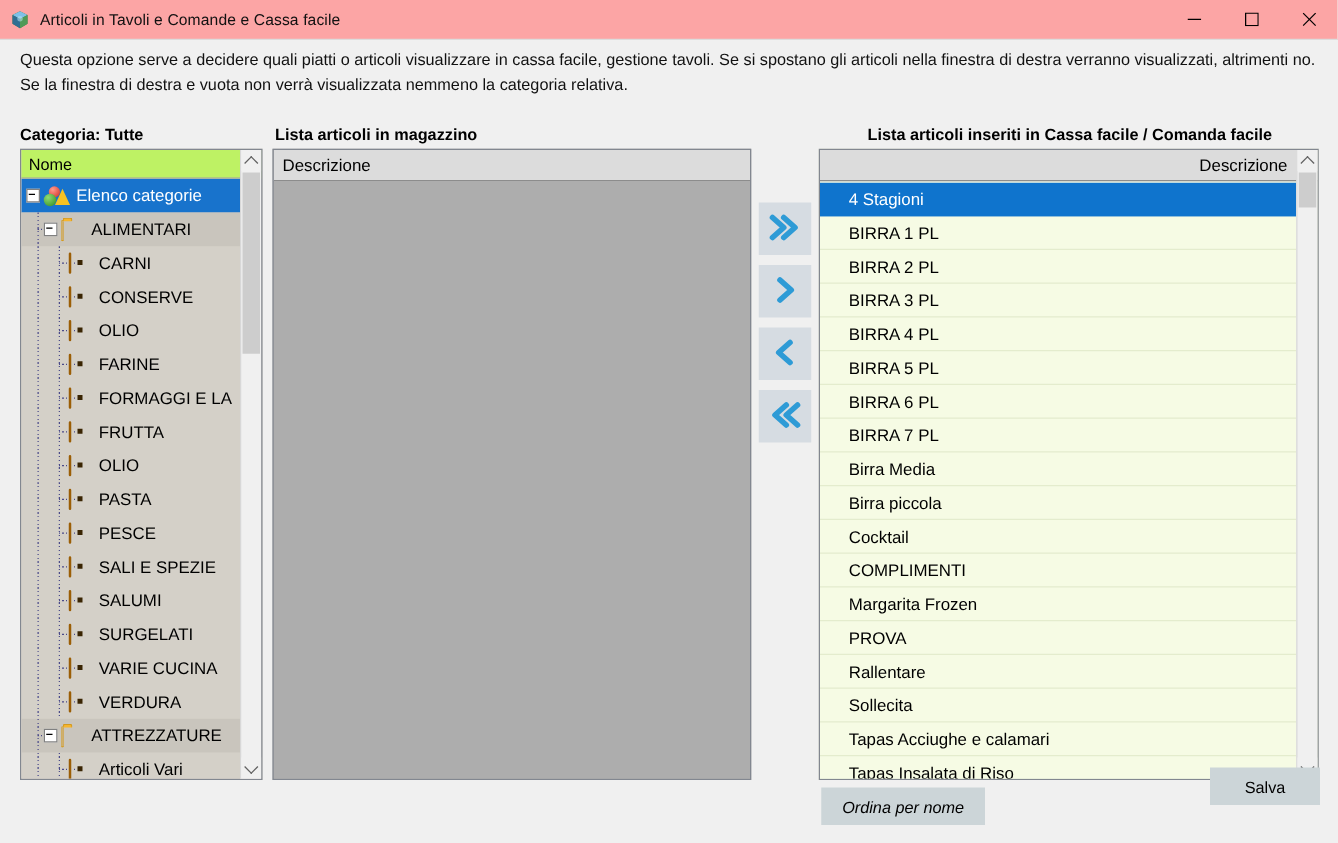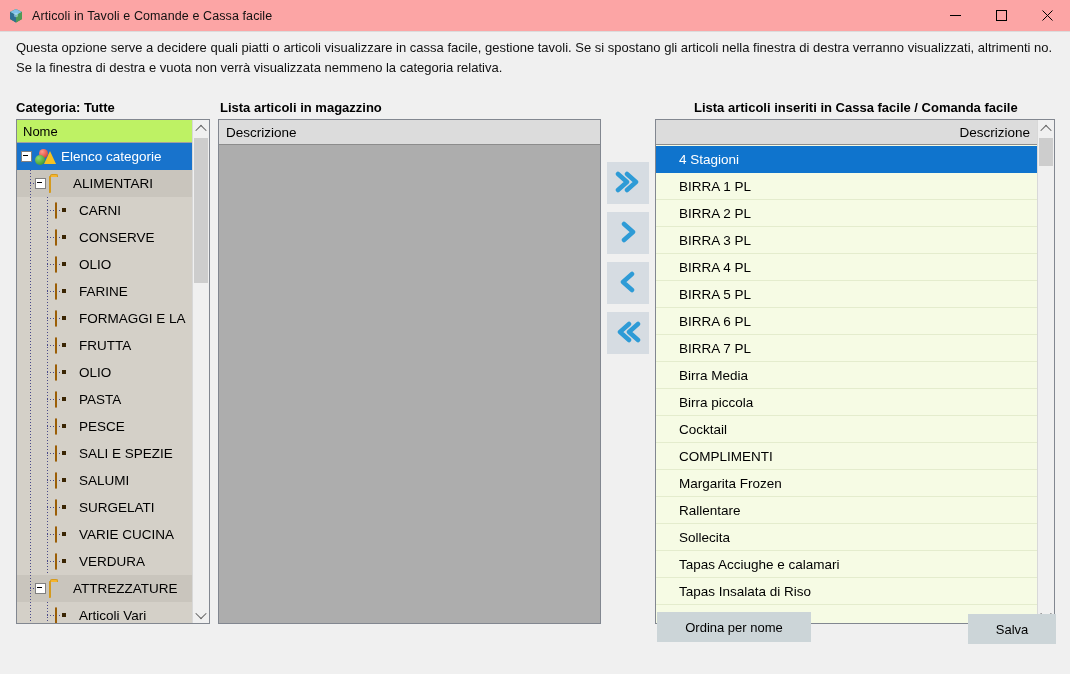--- a/index.html
+++ b/index.html
@@ -630,6 +630,7 @@
       <div class="lrow">Cocktail</div>
       <div class="lrow">COMPLIMENTI</div>
       <div class="lrow">Margarita Frozen</div>
+      <div class="lrow">PROVA</div>
       <div class="lrow">Rallentare</div>
       <div class="lrow">Sollecita</div>
       <div class="lrow">Tapas Acciughe e calamari</div>

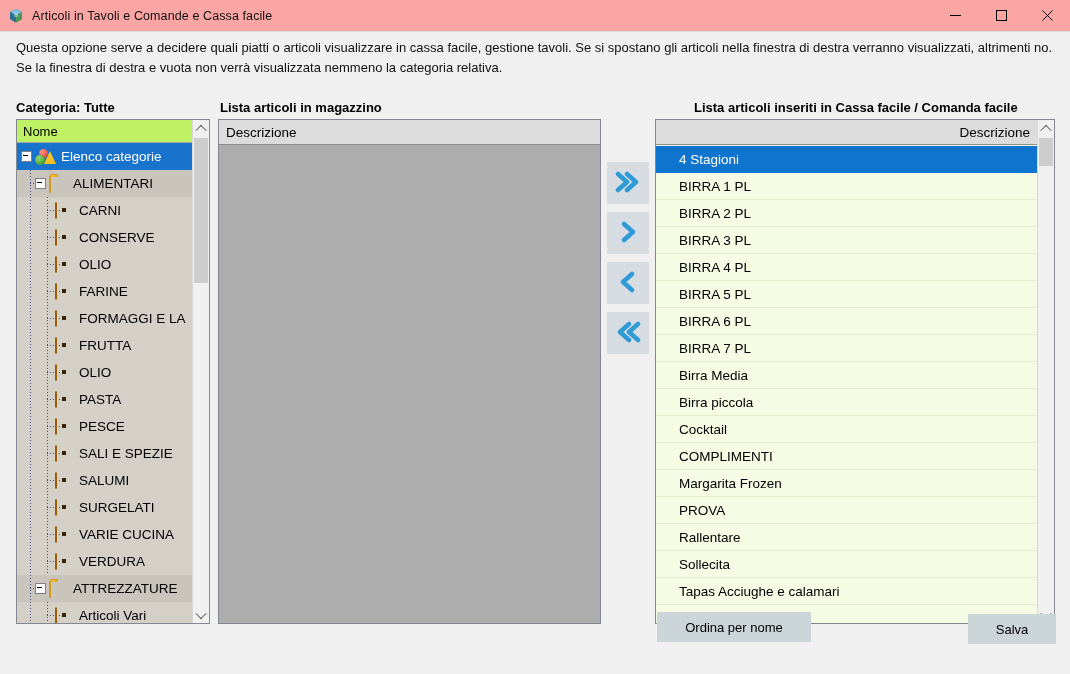--- a/index.html
+++ b/index.html
@@ -363,7 +363,7 @@
     color: #000;
     cursor: default;
   }
-  #btn-ordina { left: 657px; top: 612px; width: 154px; }
+  #btn-ordina { left: 657px; top: 630px; width: 131px; font-style: italic; }
   #btn-salva  { left: 968px; top: 614px; width: 88px; }
 </style>
 </head>

